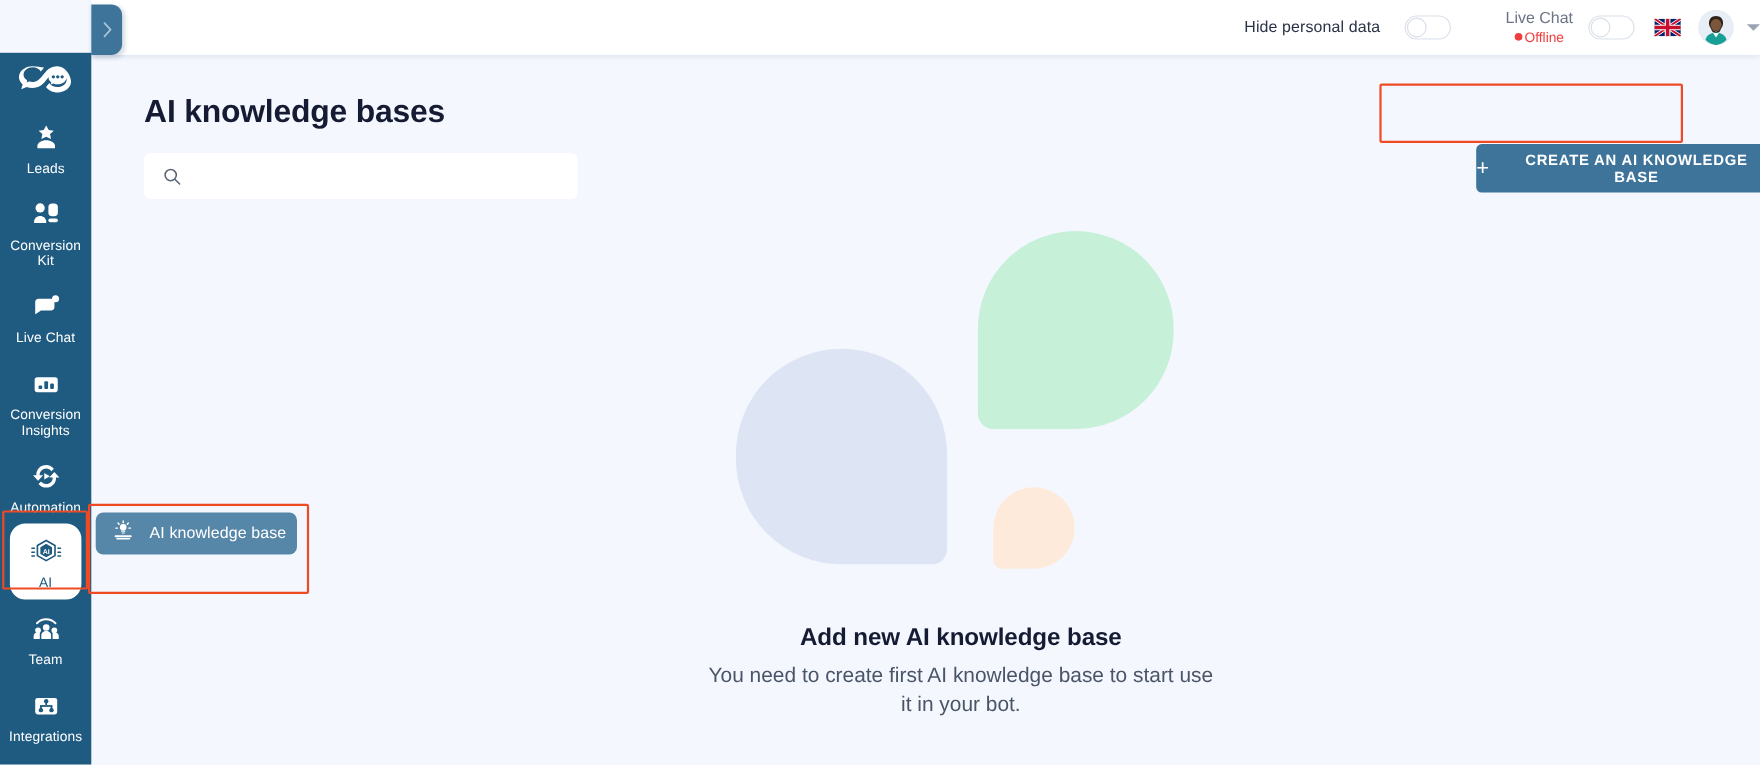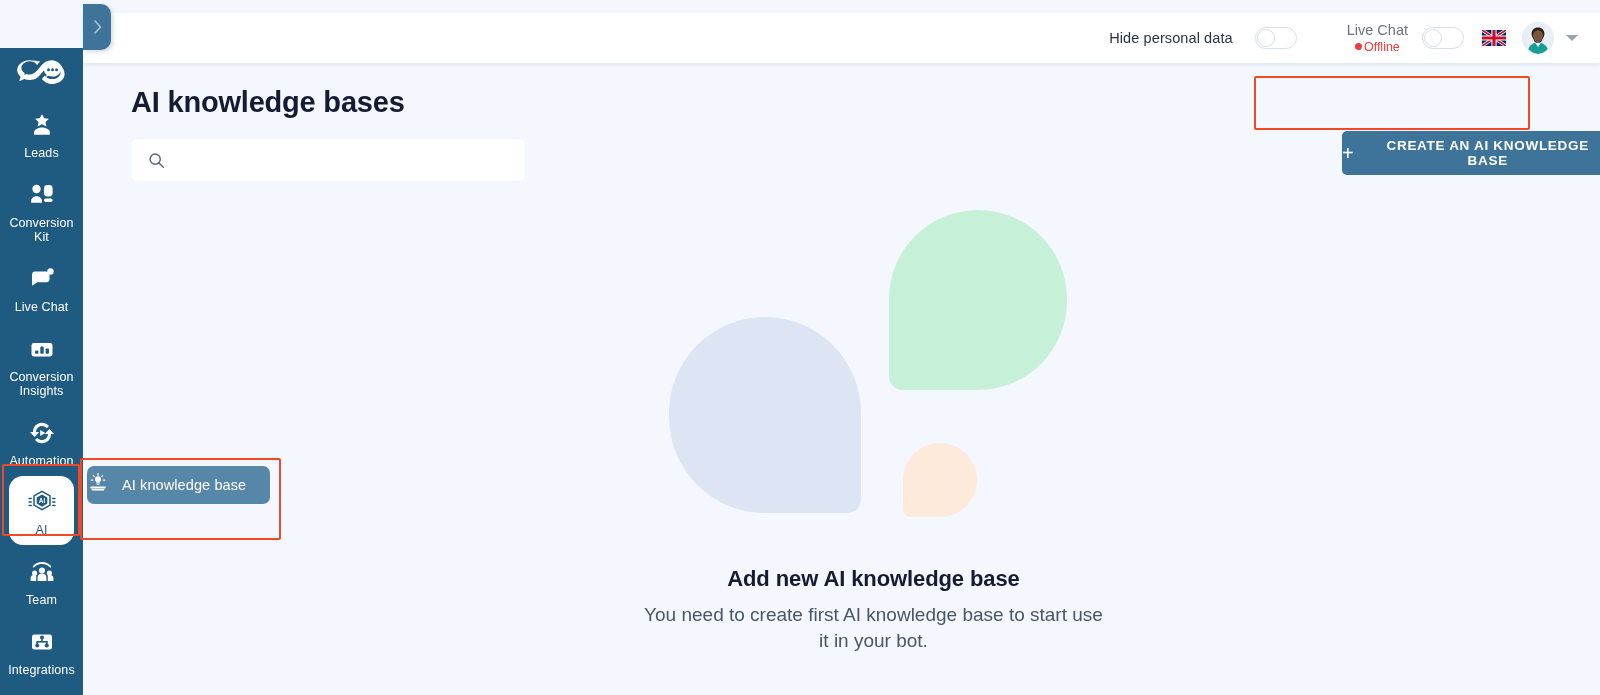--- a/index.html
+++ b/index.html
@@ -120,11 +120,10 @@
   
   #header {
     position: absolute;
-    left: 83px; top: 13px;
+    left: 83px; top: 0;
     width: 1517px; height: 50px;
     background: #ffffff;
     display: flex; align-items: center; justify-content: flex-end;
-    padding-right: 22px;
     box-shadow: 0 2px 4px rgba(120,140,170,.16);
     z-index: 20;
   }

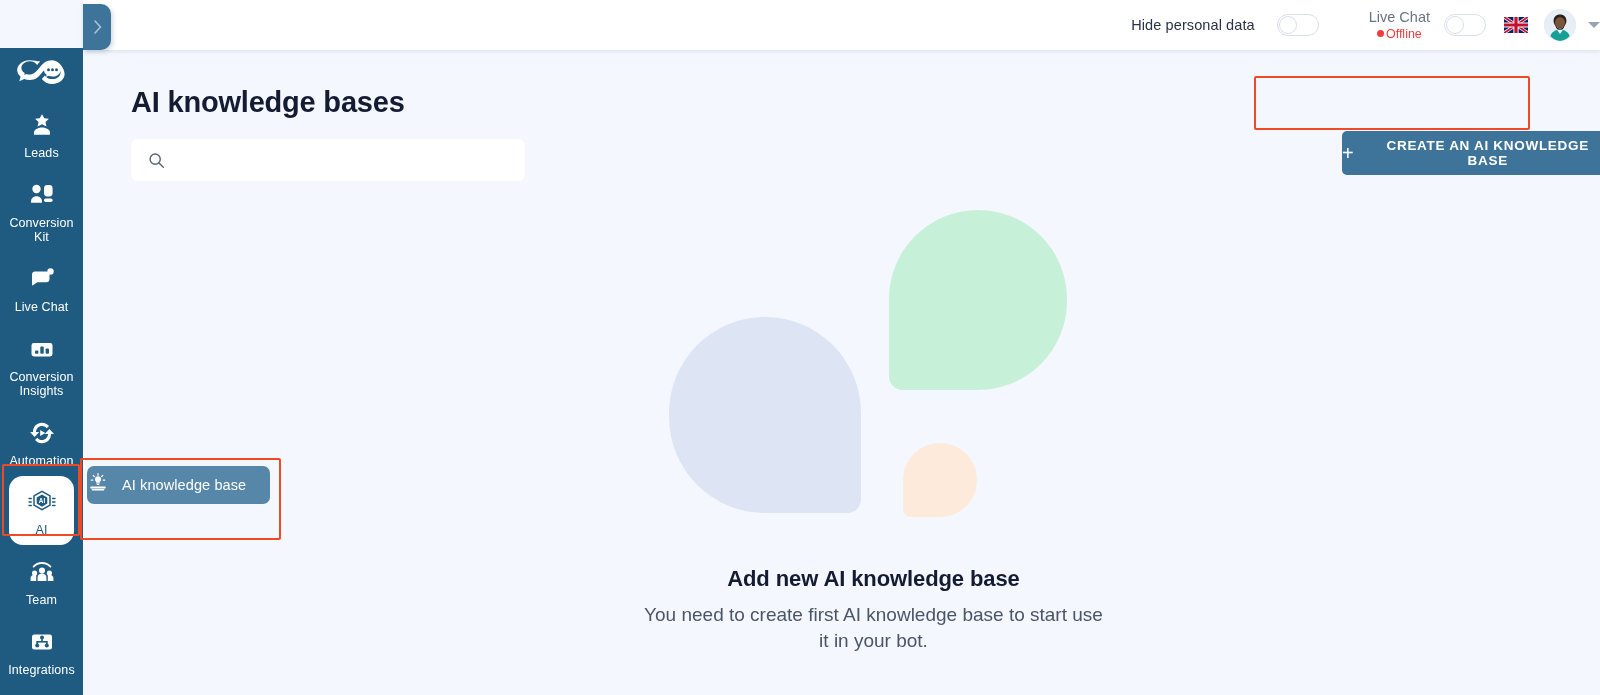--- a/index.html
+++ b/index.html
@@ -108,6 +108,7 @@
     background: #5787a8;
     border-radius: 7px;
     display: flex; align-items: center;
+    padding-left: 14px;
     cursor: pointer;
   }
   #submenu-item .sub-label {

